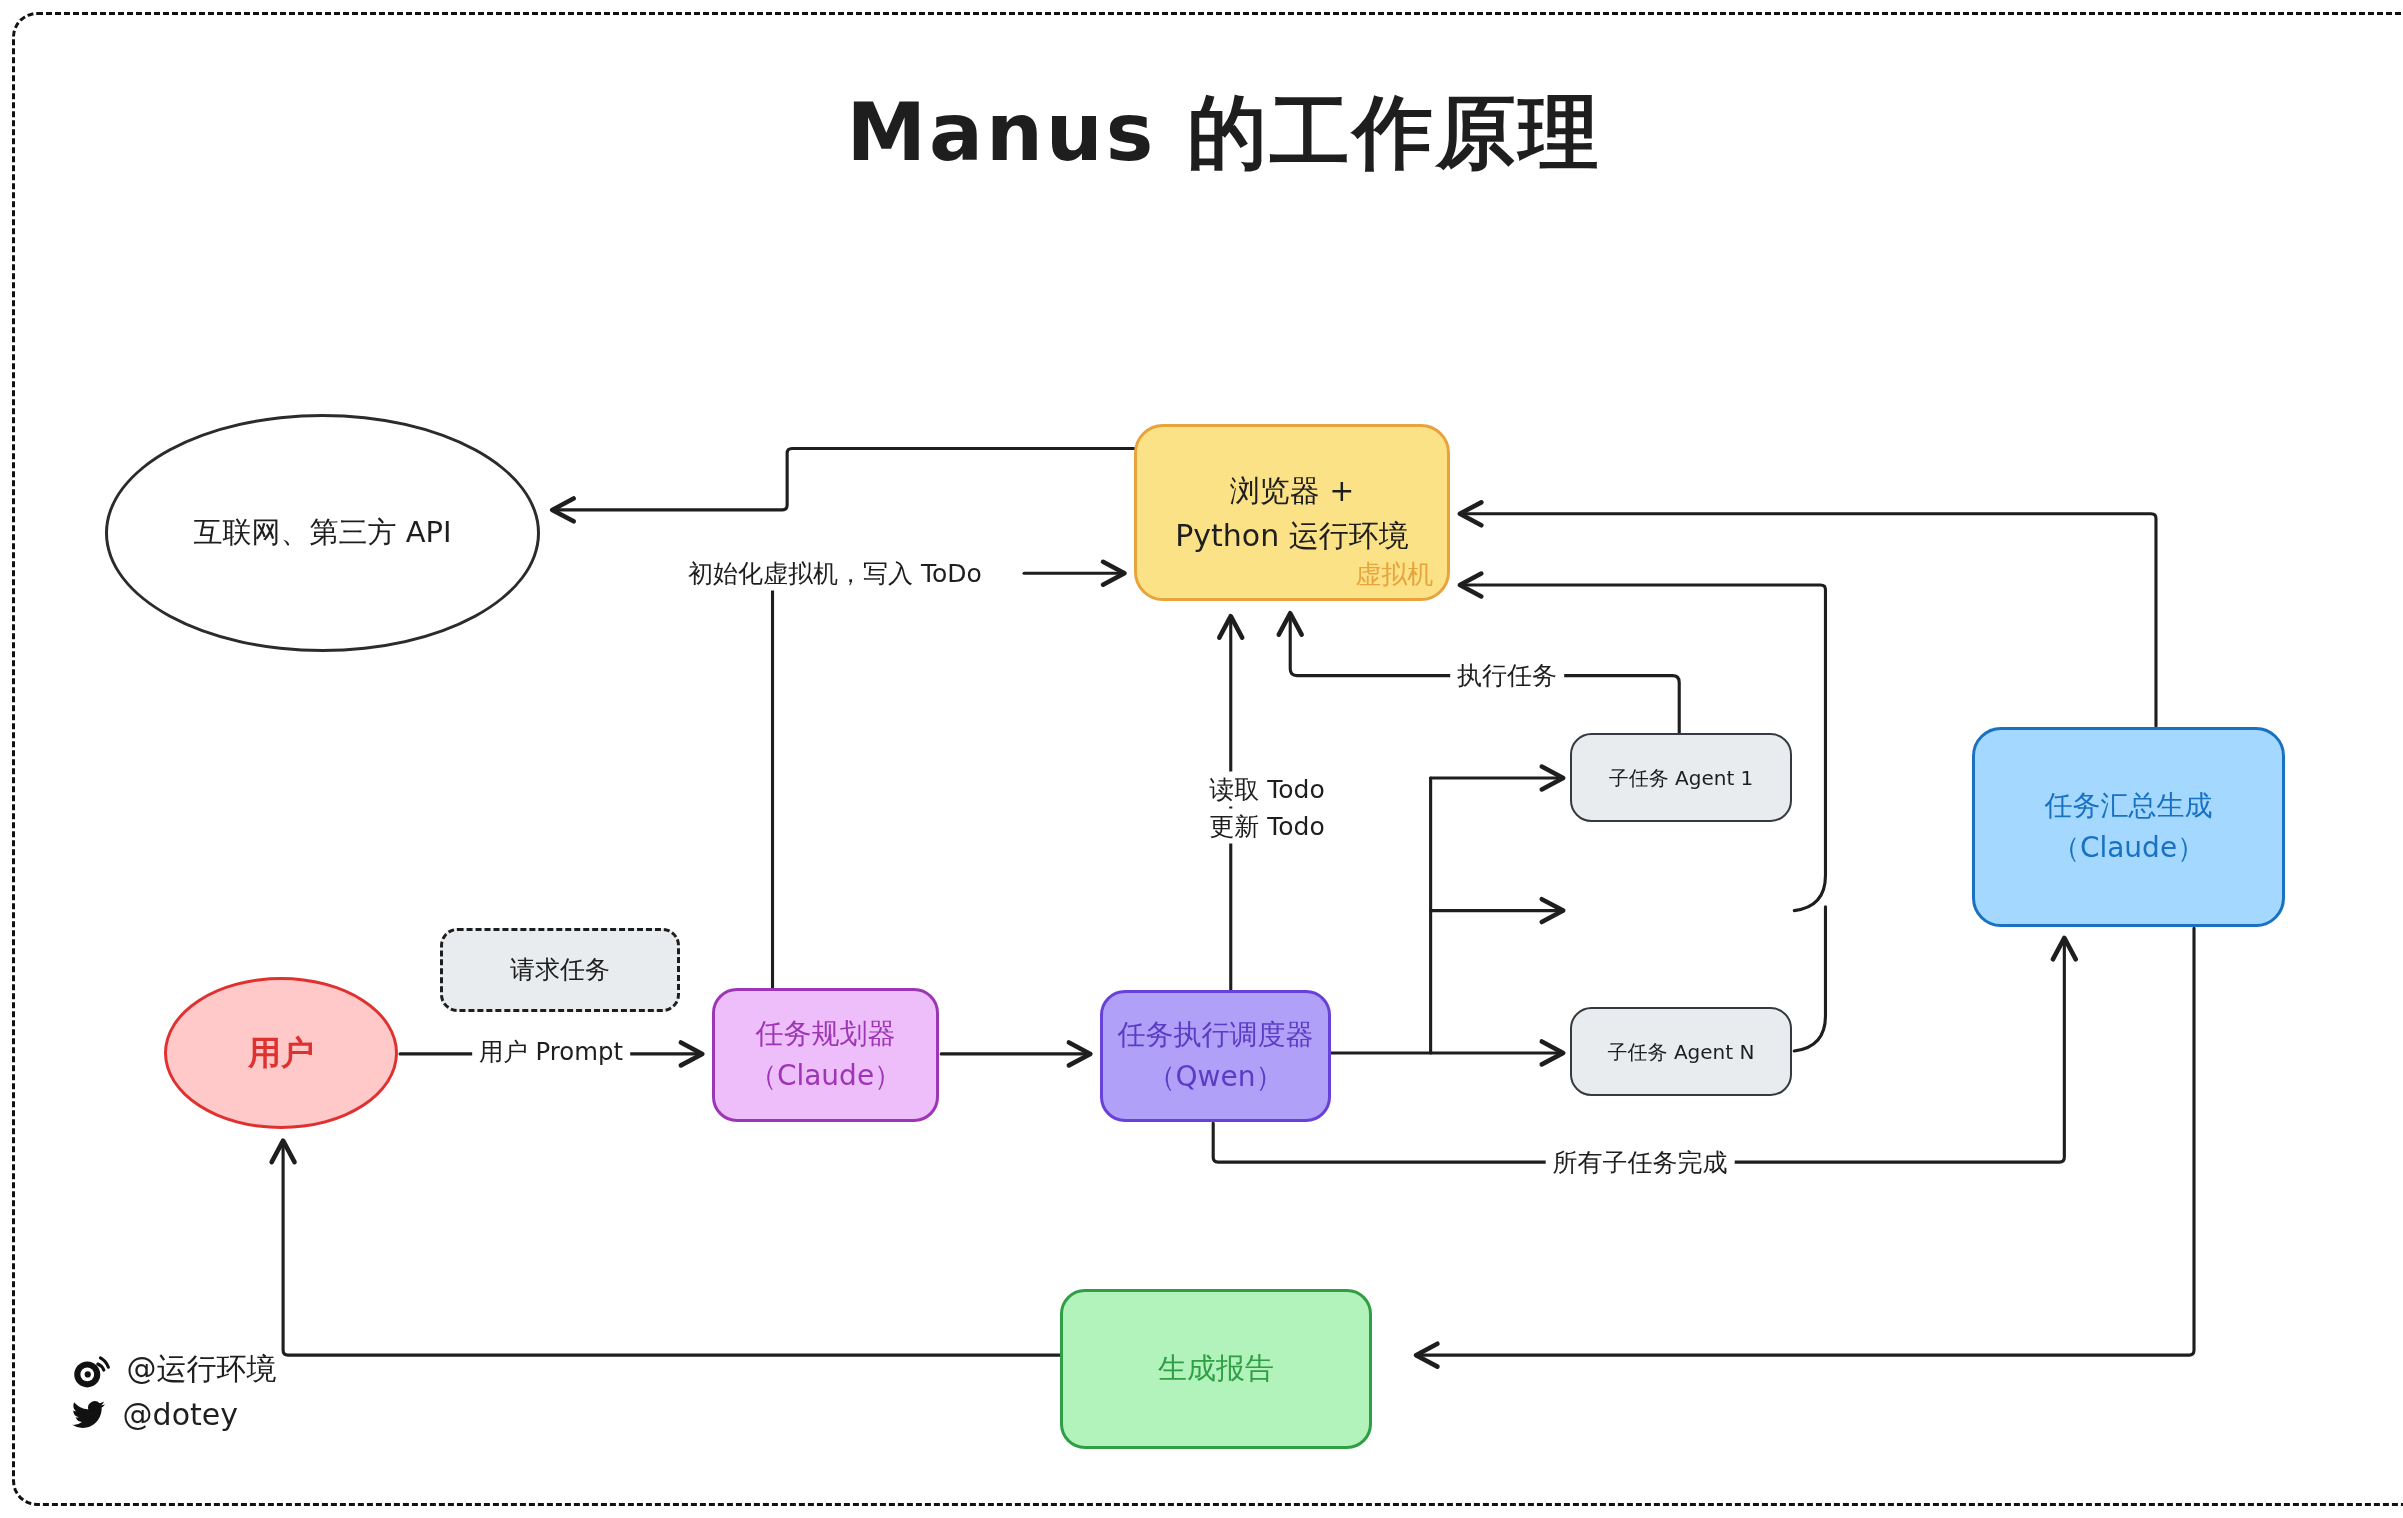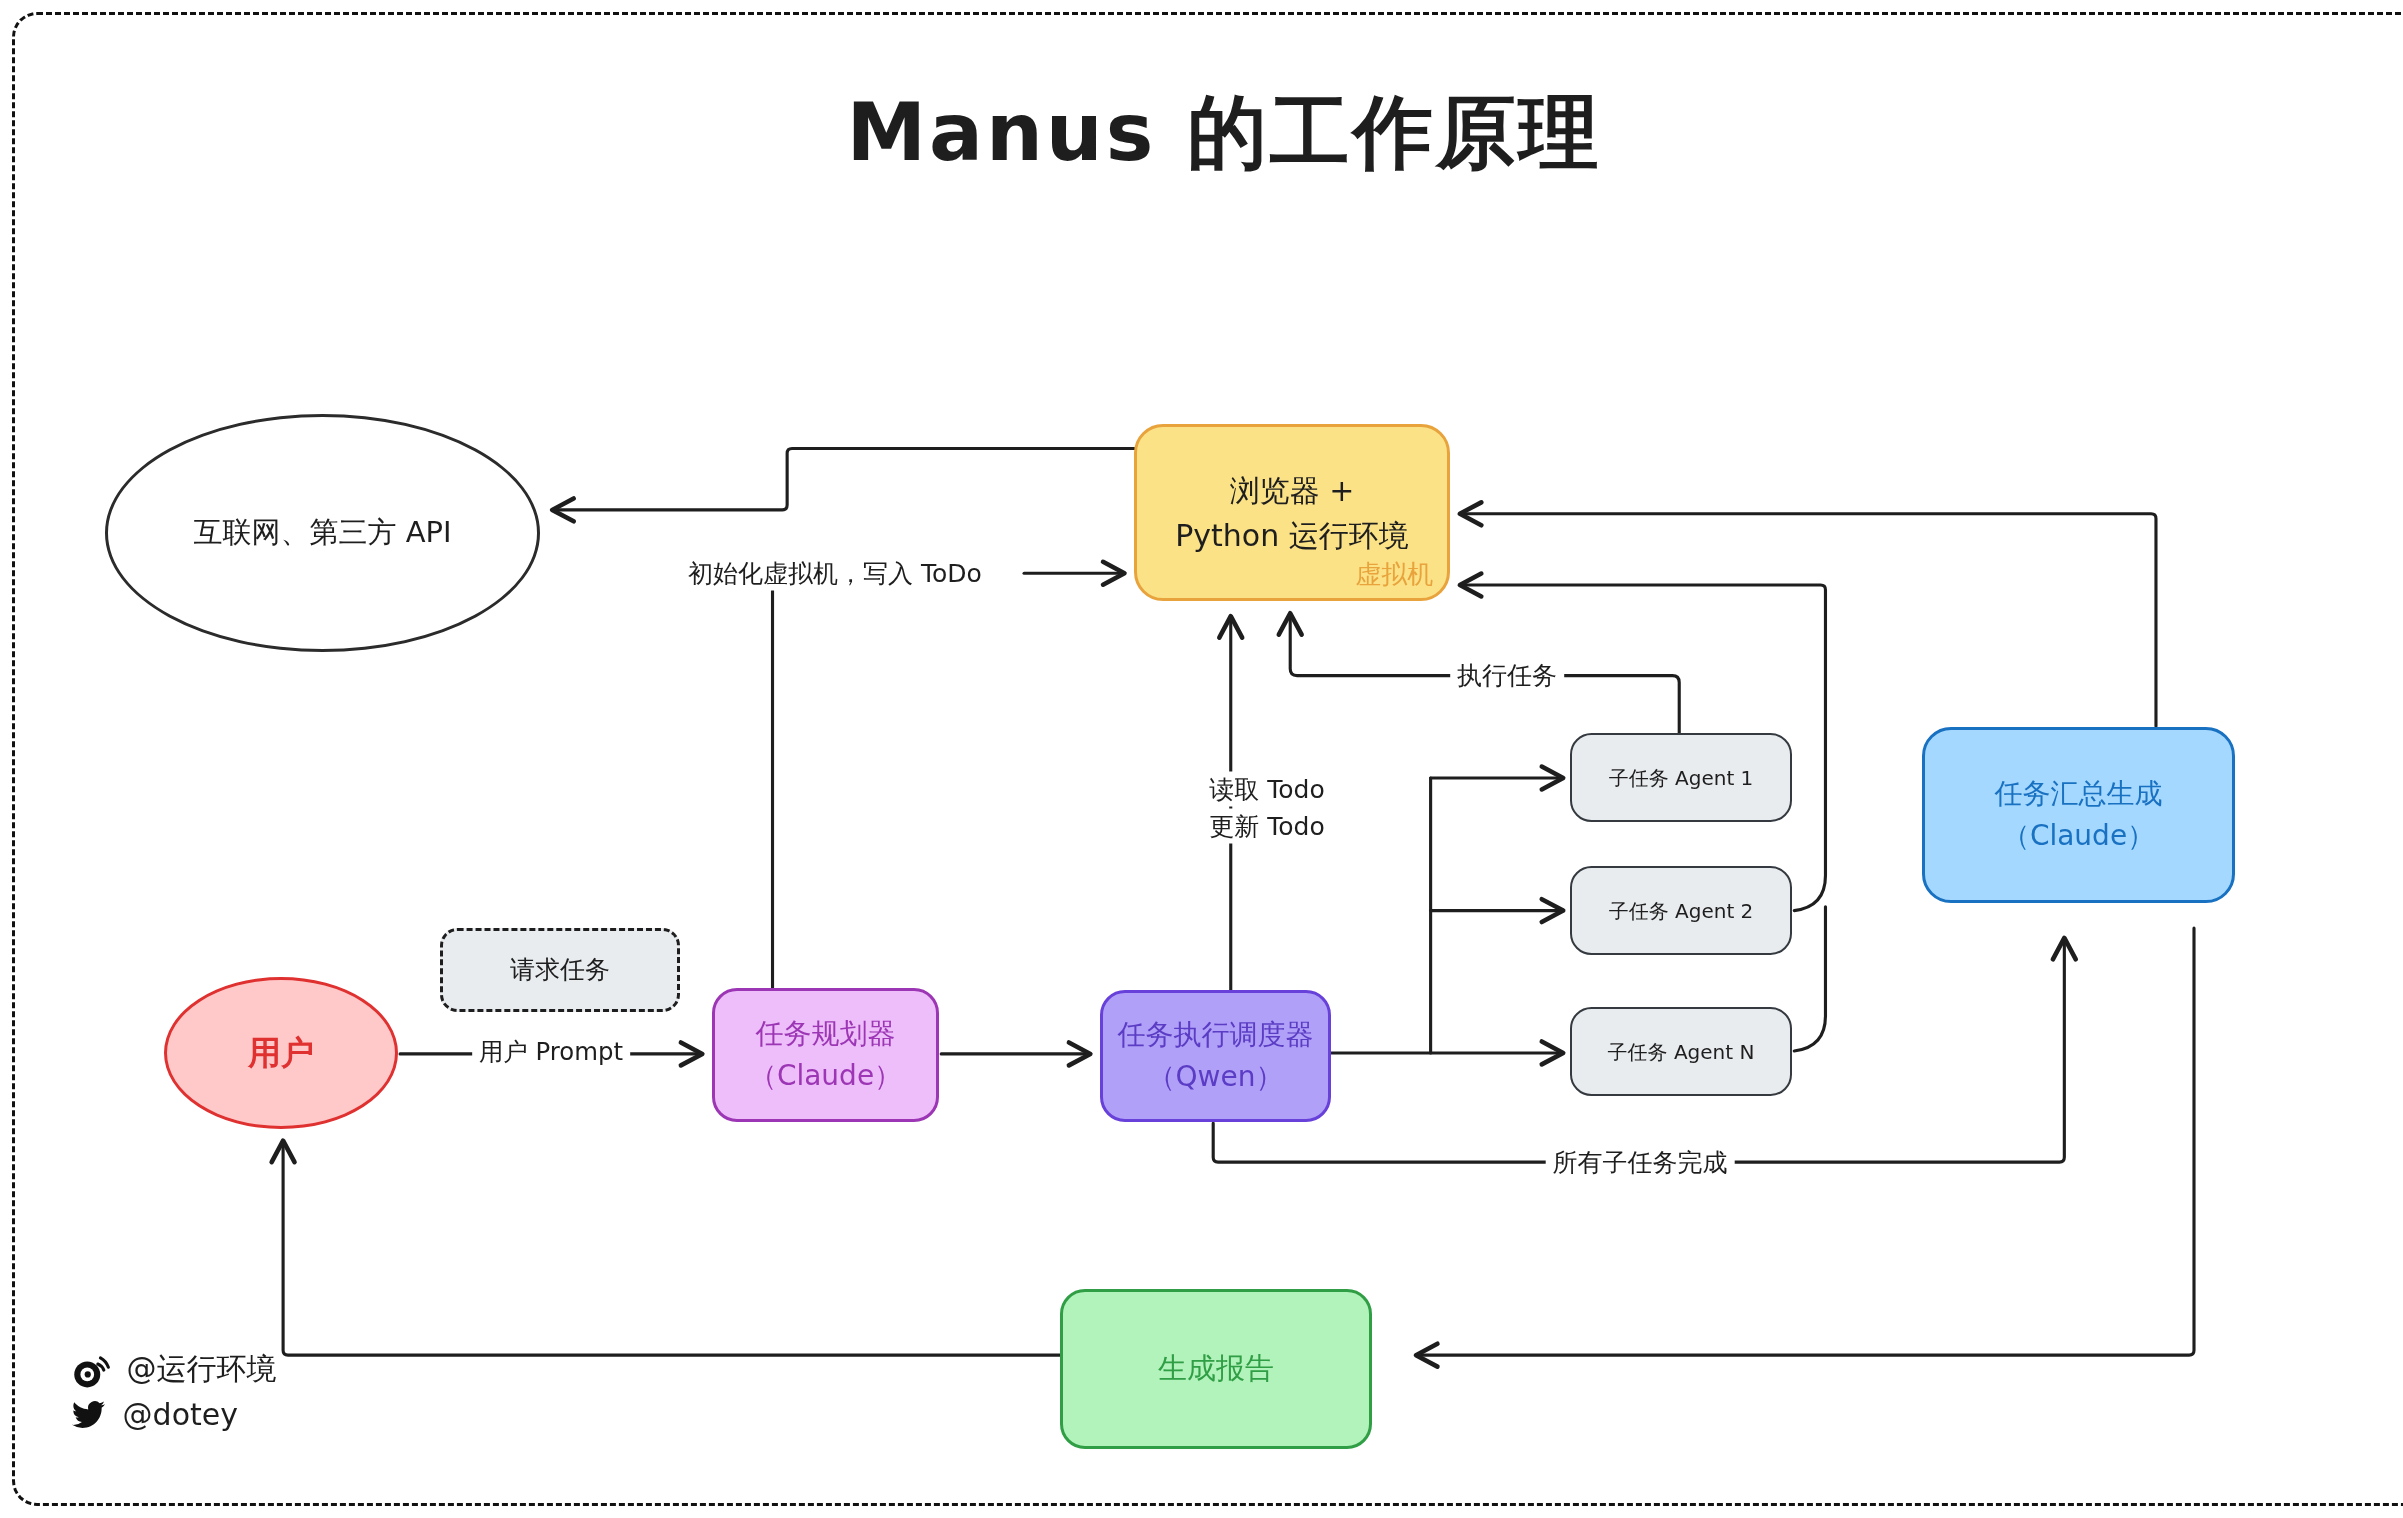--- a/index.html
+++ b/index.html
@@ -64,7 +64,7 @@
   }
   .agent1 { top:733px; } .agent2 { top:866px; } .agentN { top:1007px; }
   .summary {
-    left:1922px; top:727px; width:313px; height:176px;
+    left:1972px; top:727px; width:313px; height:200px;
     background:var(--summary-fill,#a5d8ff); border:3.4px solid var(--summary-stroke,#1971c2);
     color:var(--summary-stroke,#1971c2); border-radius:29px; font-size:28px; font-weight:500;
   }

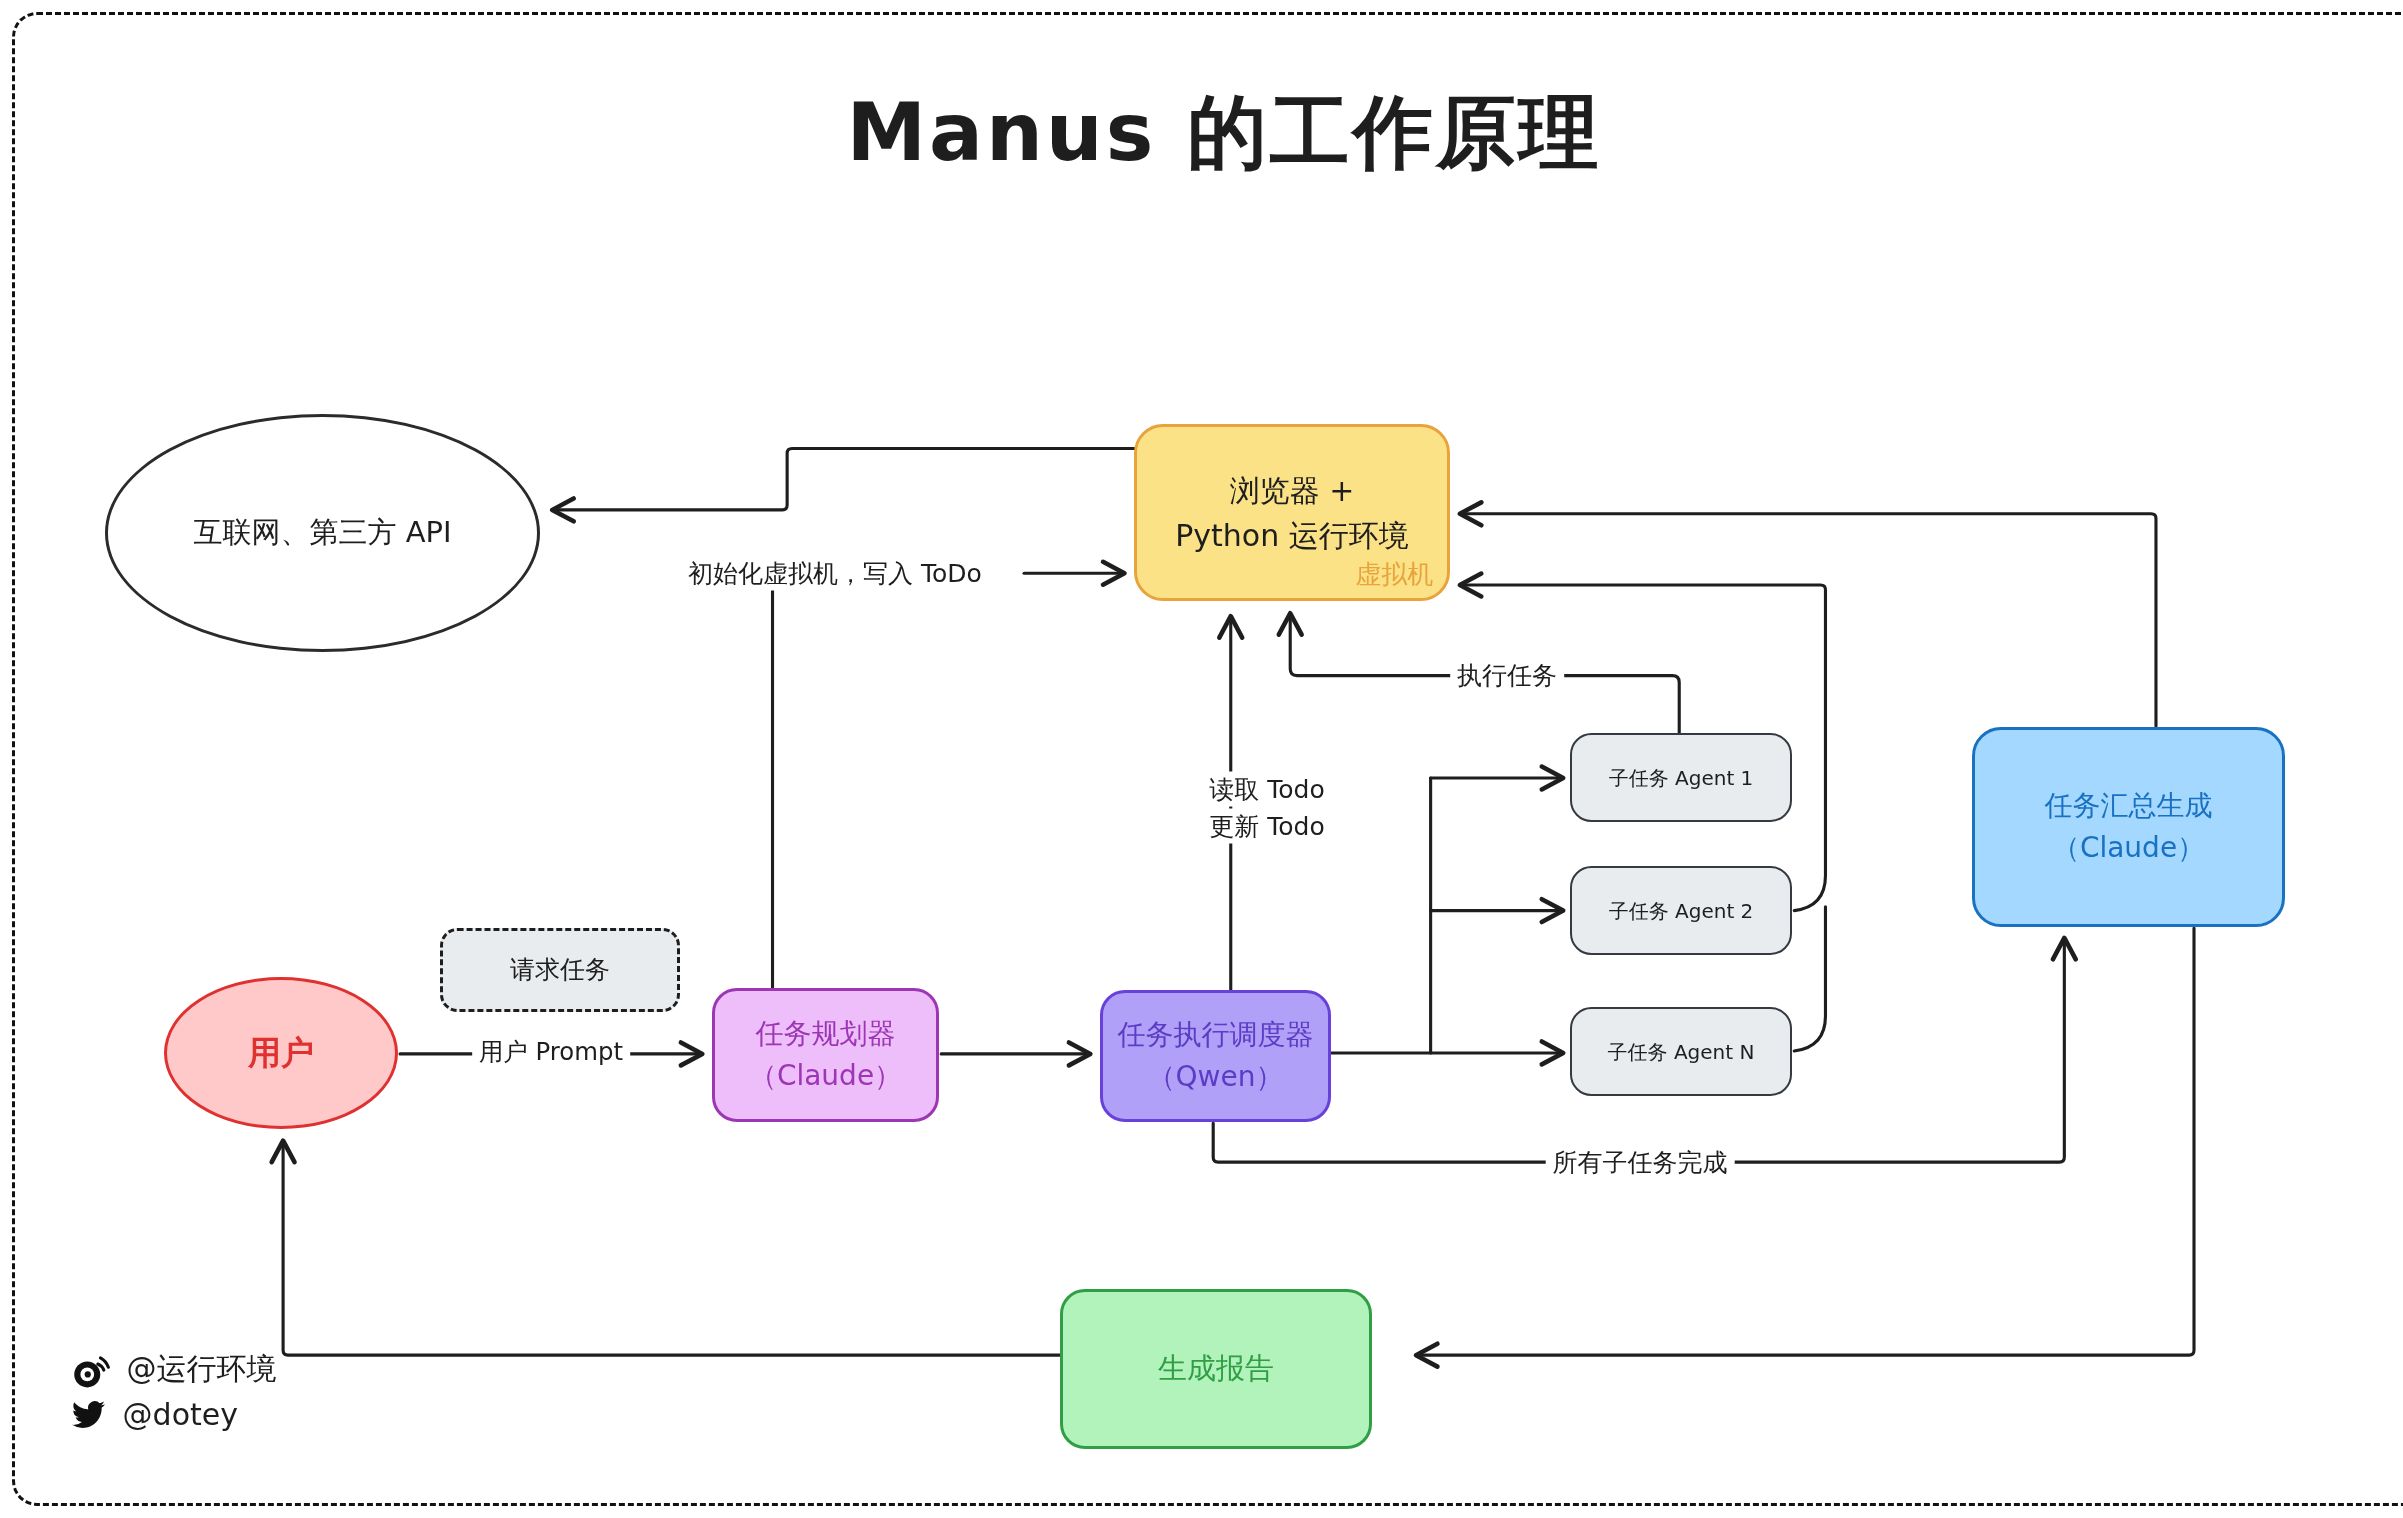--- a/index.html
+++ b/index.html
@@ -171,9 +171,6 @@
 
   <div class="node agent agent1">
     <span>子任务 Agent 1</span>
-  </div>
-  <div class="node agent agent2">
-    <span>子任务 Agent 2</span>
   </div>
   <div class="node agent agentN">
     <span>子任务 Agent N</span>

